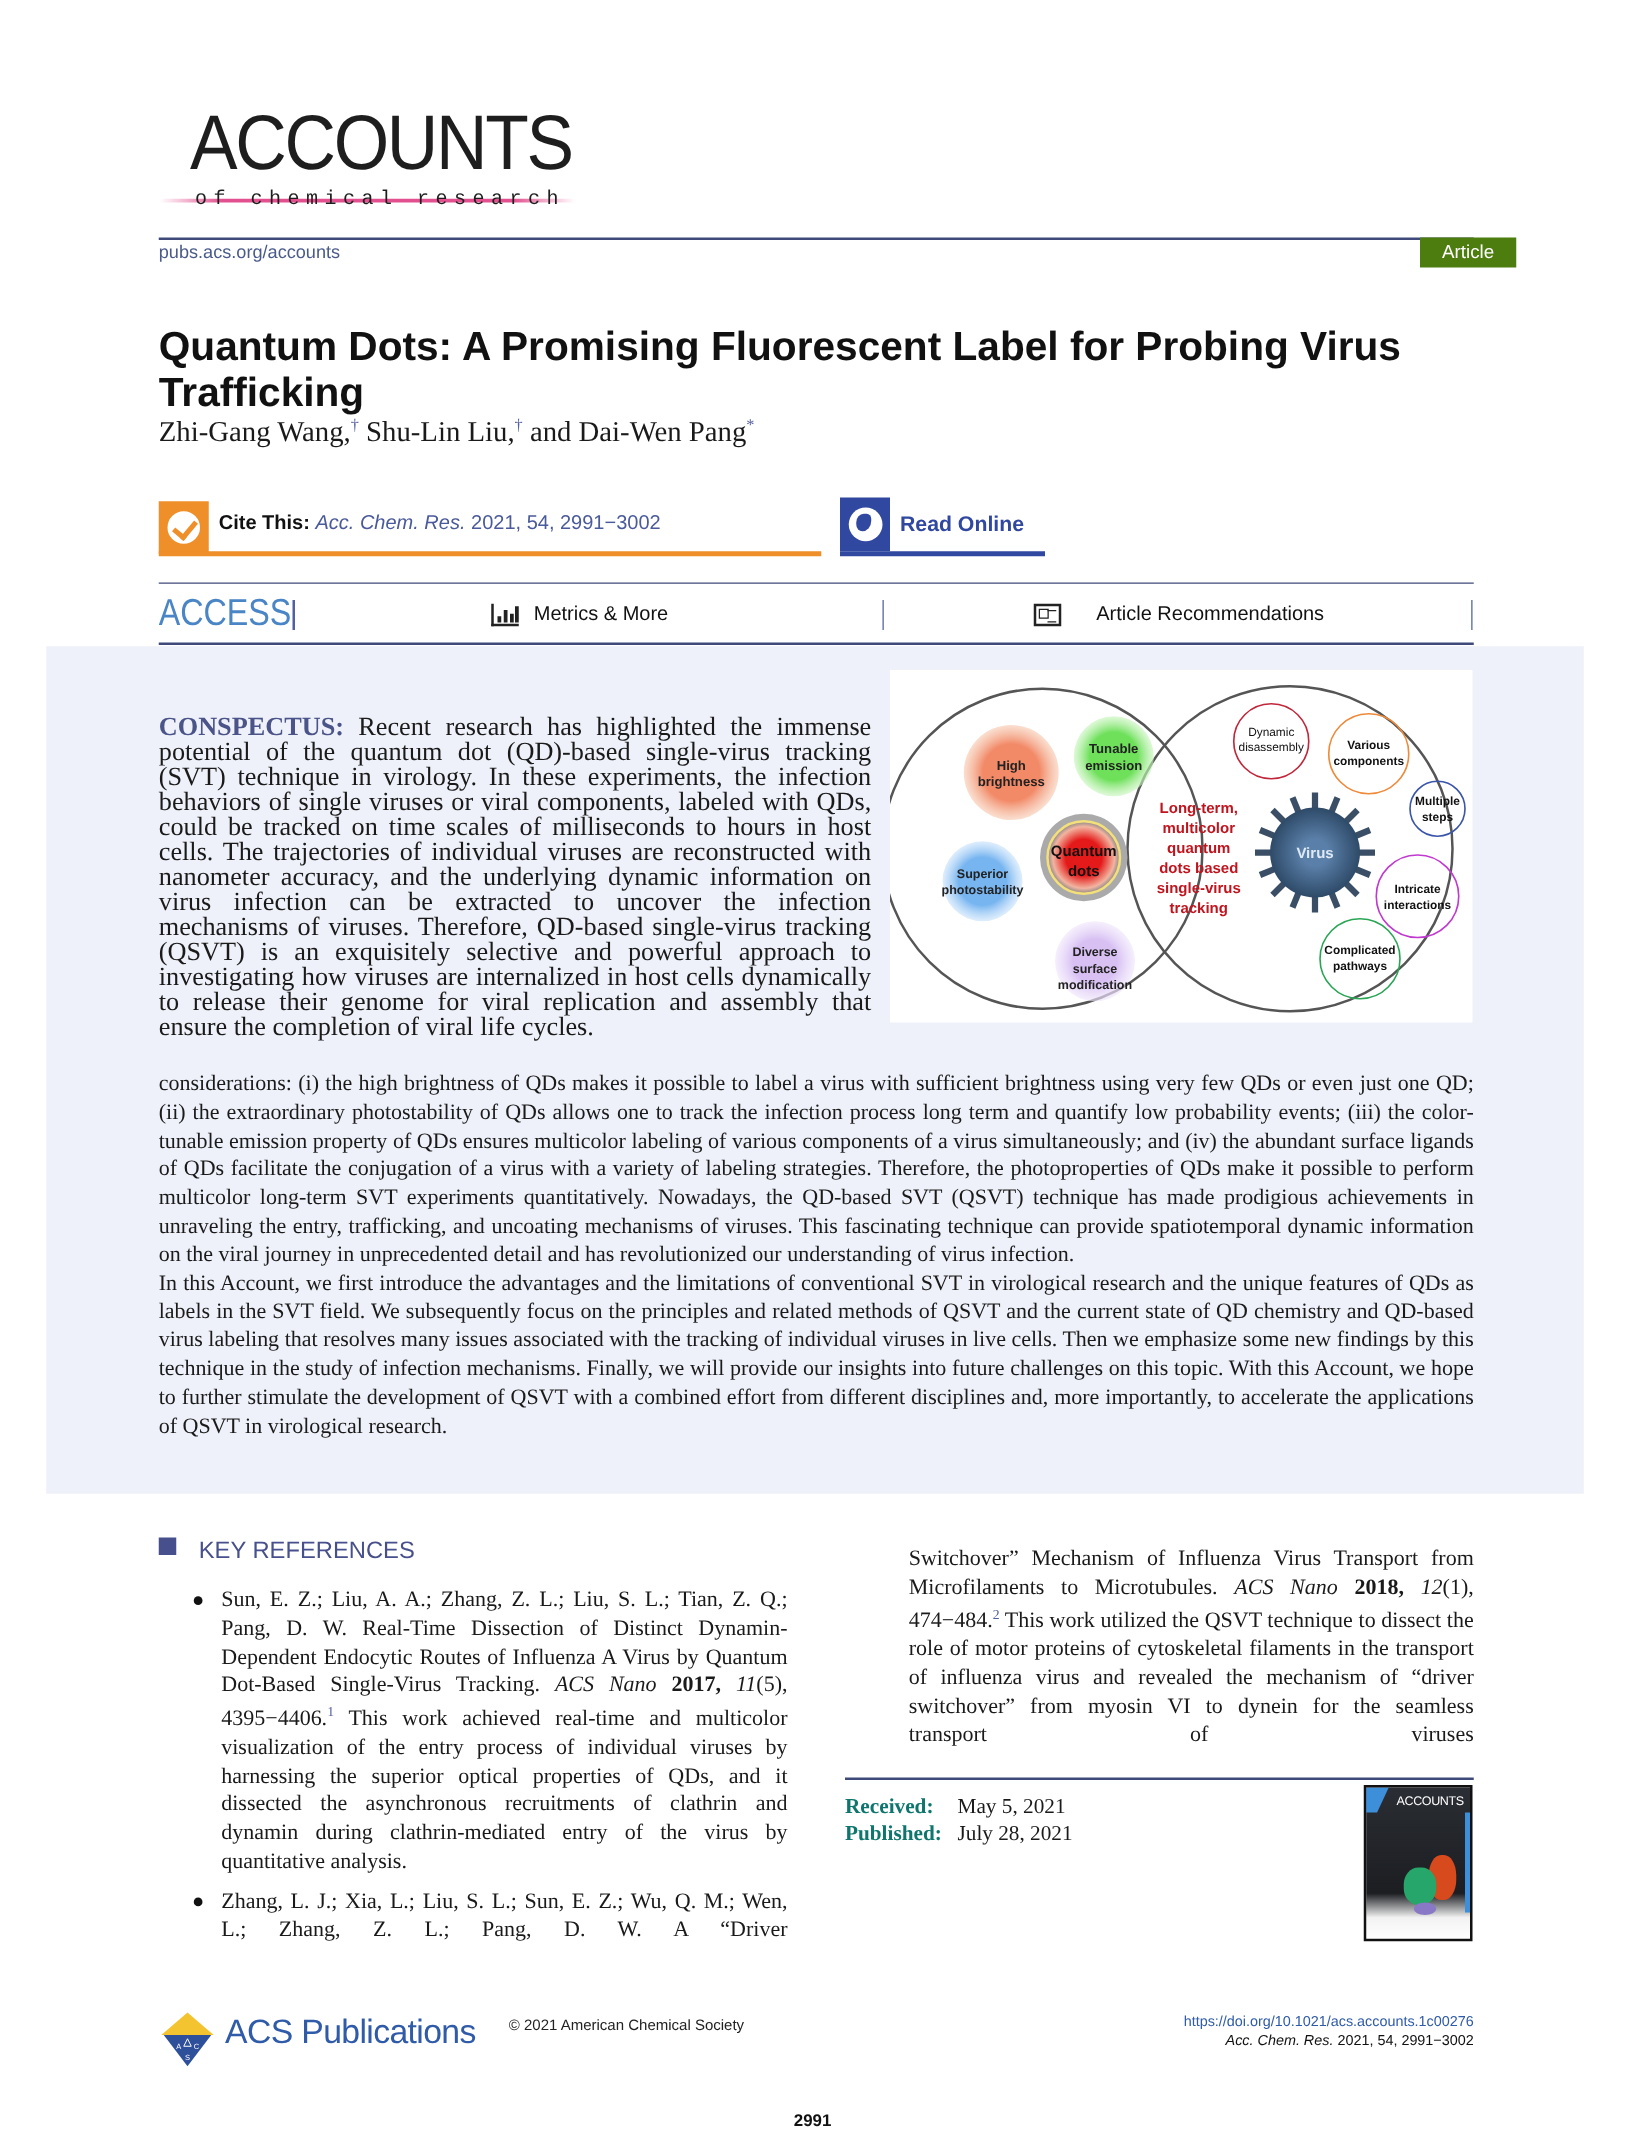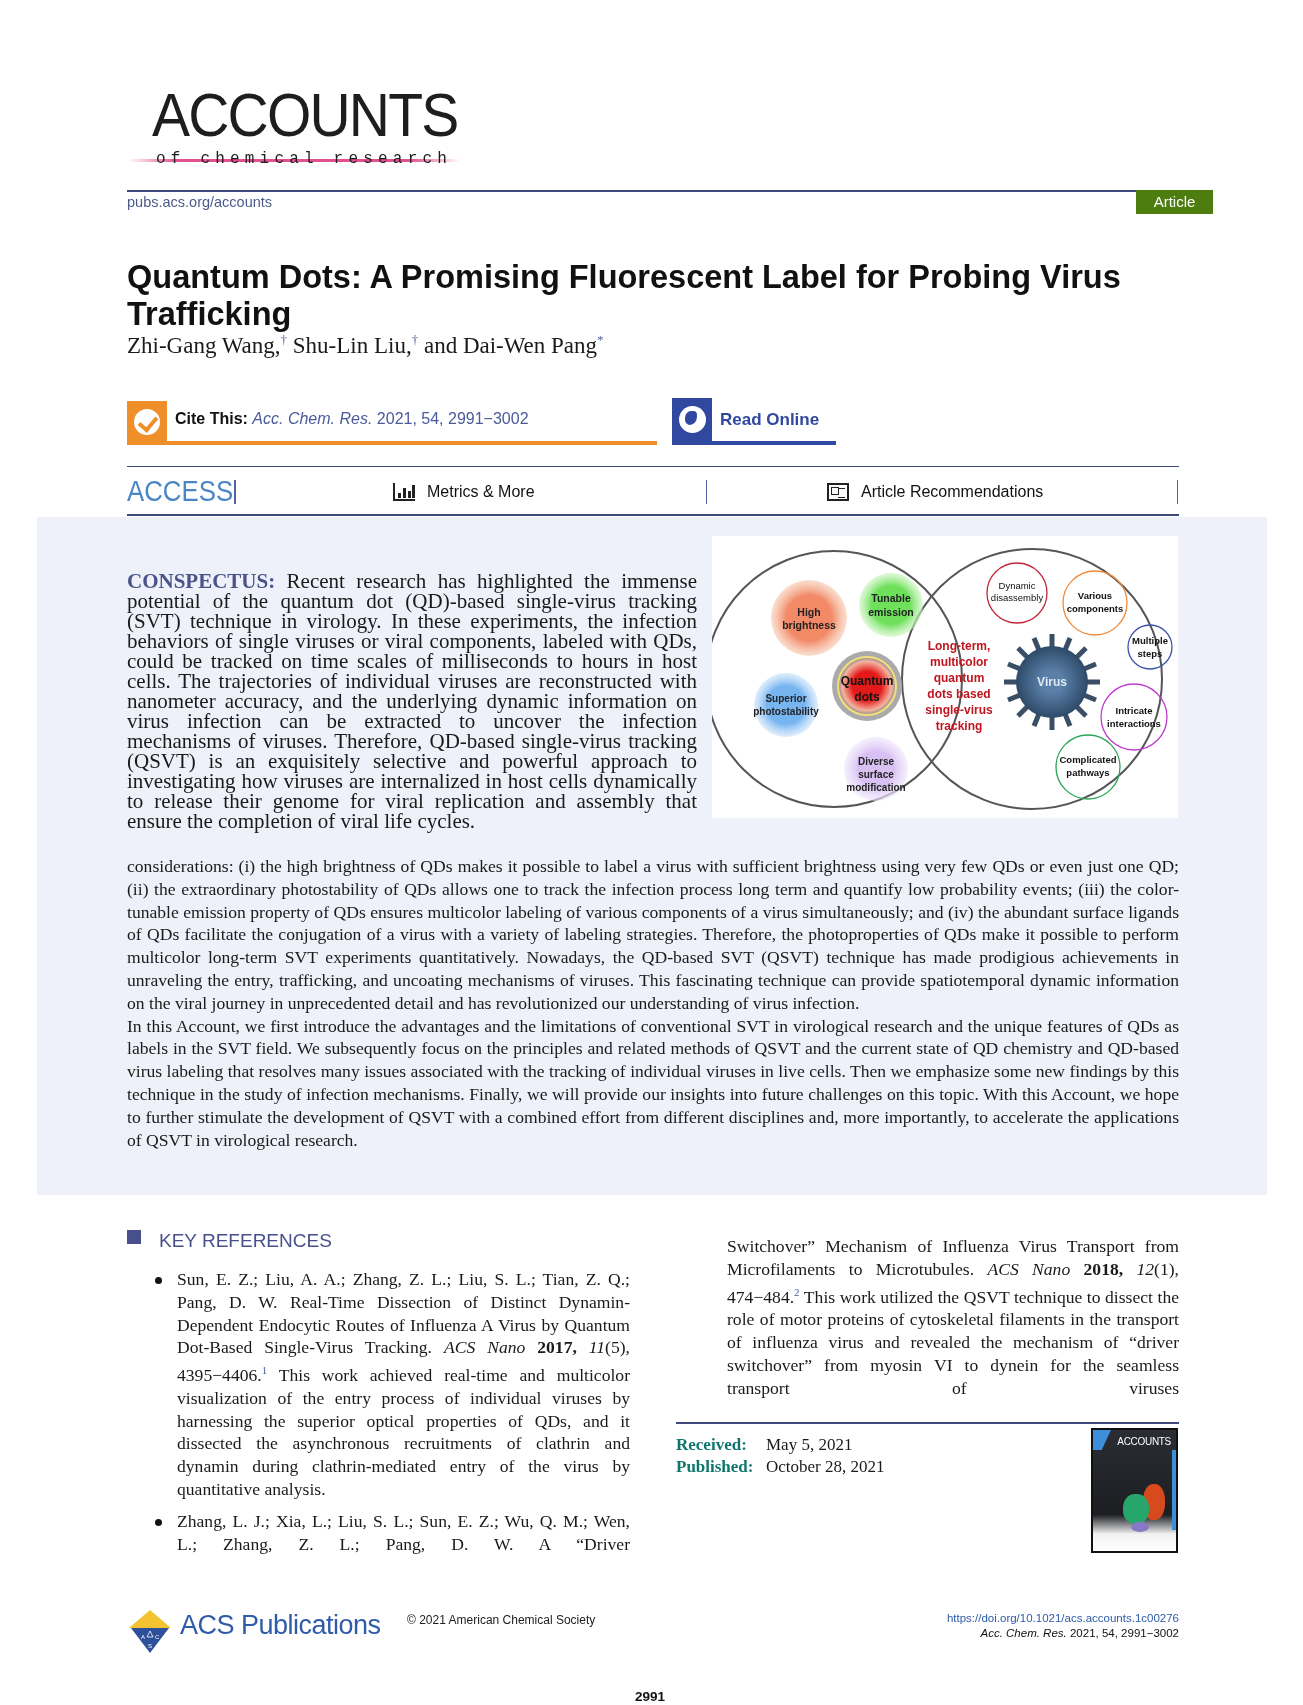--- a/index.html
+++ b/index.html
@@ -46,7 +46,7 @@
   .access-sep2 { left: 706px; top: 480px; width: 1px; height: 24px; background: #5060a0; }
   .access-sep3 { left: 1177px; top: 480px; width: 1px; height: 24px; background: #5060a0; }
   .metrics-btn { left: 393px; top: 483px; display: flex; align-items: center; gap: 12px; font-family: "Liberation Sans", sans-serif; font-size: 16px; color: #111; cursor: pointer; }
-  .recs-btn { left: 827px; top: 483px; display: flex; align-items: center; gap: 12px; font-family: "Liberation Sans", sans-serif; font-size: 16px; color: #111; cursor: pointer; justify-content: center; }
+  .recs-btn { left: 827px; top: 483px; display: flex; align-items: center; gap: 28px; font-family: "Liberation Sans", sans-serif; font-size: 16px; color: #111; cursor: pointer; justify-content: center; }
   .icon-bars { width: 22px; height: 18px; position: relative; border-left: 2px solid #222; border-bottom: 2px solid #222; }
   .icon-bars i { position: absolute; bottom: 1px; width: 3px; background: #222; }
   .icon-news { width: 22px; height: 18px; border: 2px solid #222; position: relative; }

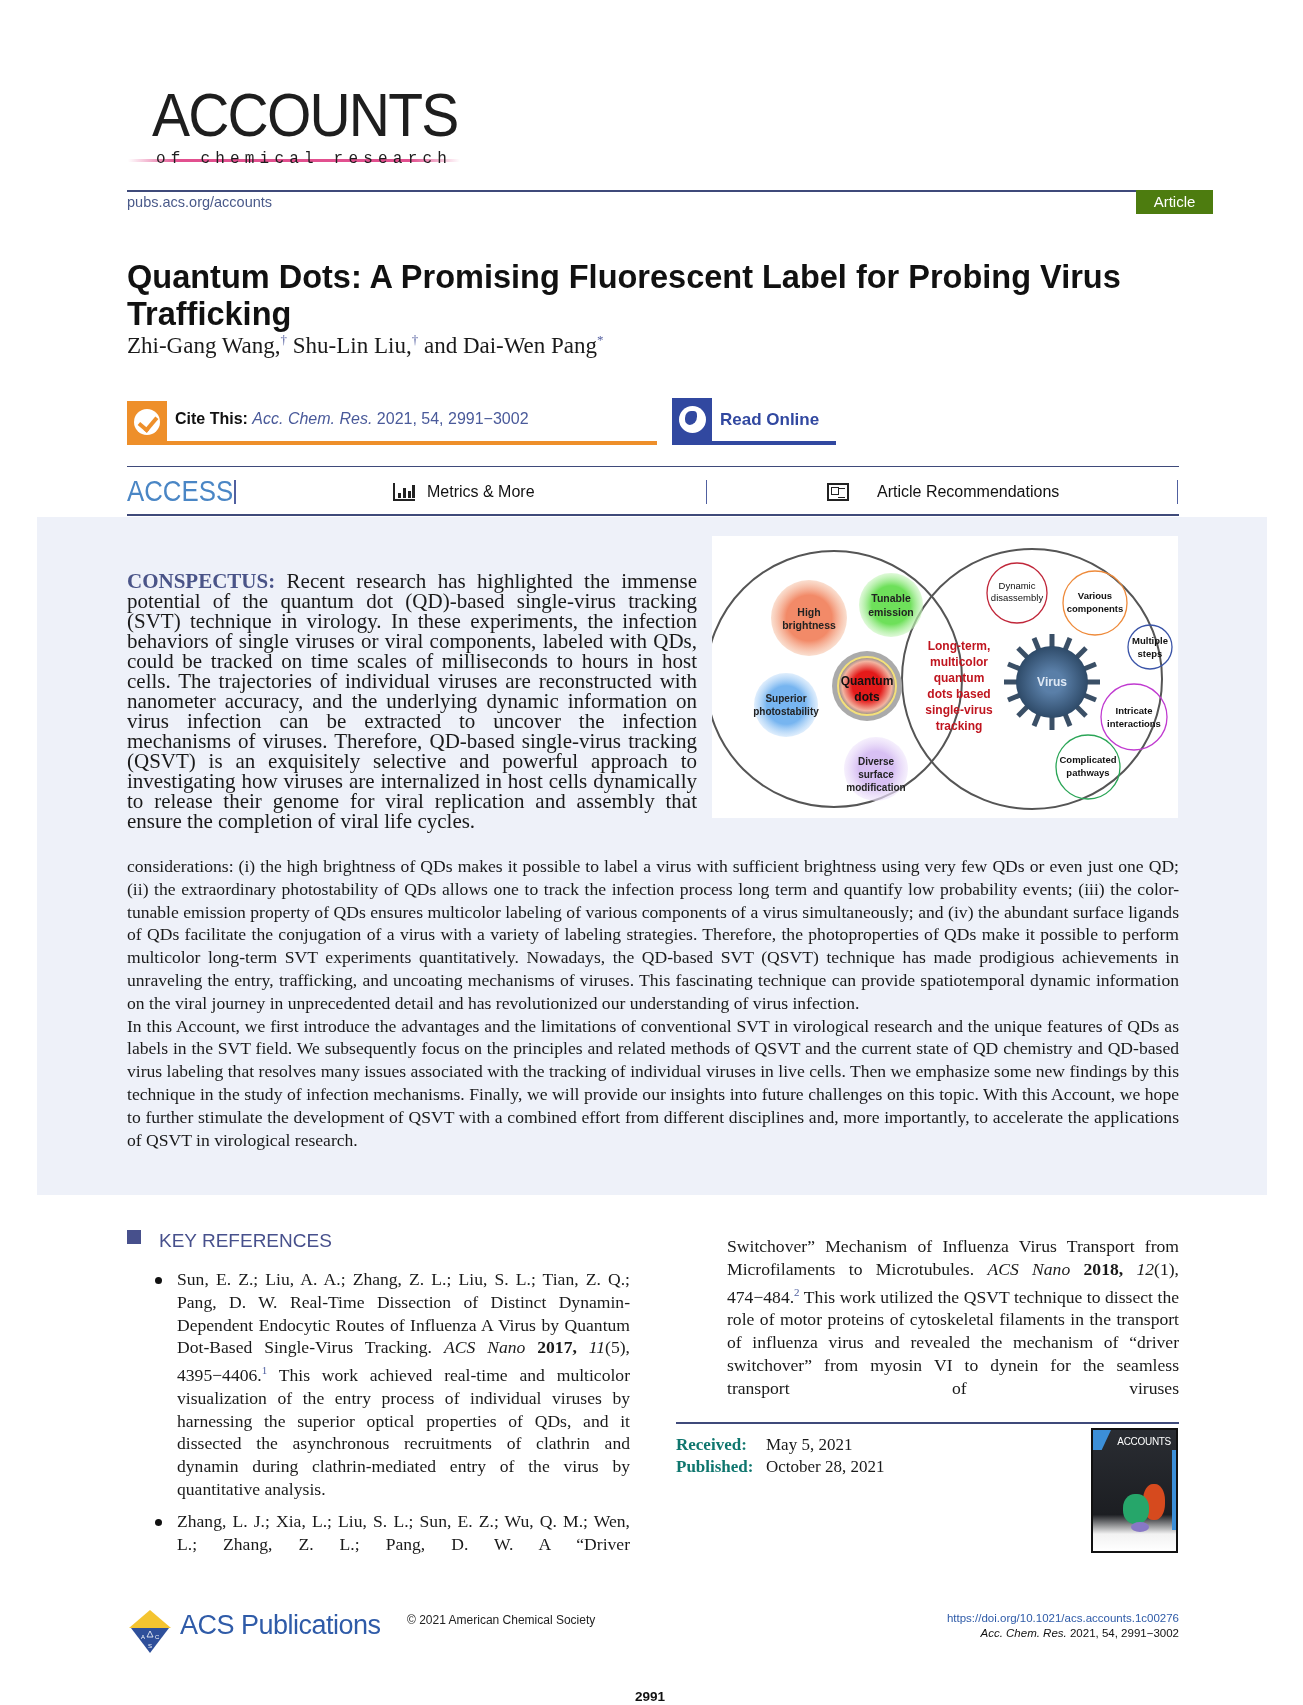--- a/index.html
+++ b/index.html
@@ -283,7 +283,7 @@
 <div class="abs dates-rule"></div>
 <div class="abs dates">
   <div><span class="lbl">Received:</span><span>May 5, 2021</span></div>
-  <div><span class="lbl">Published:</span><span>October 28, 2021</span></div>
+  <div><span class="lbl">Published:</span><span>July 28, 2021</span></div>
 </div>
 <div class="abs cover">
   <div class="cover-stripe"></div>

